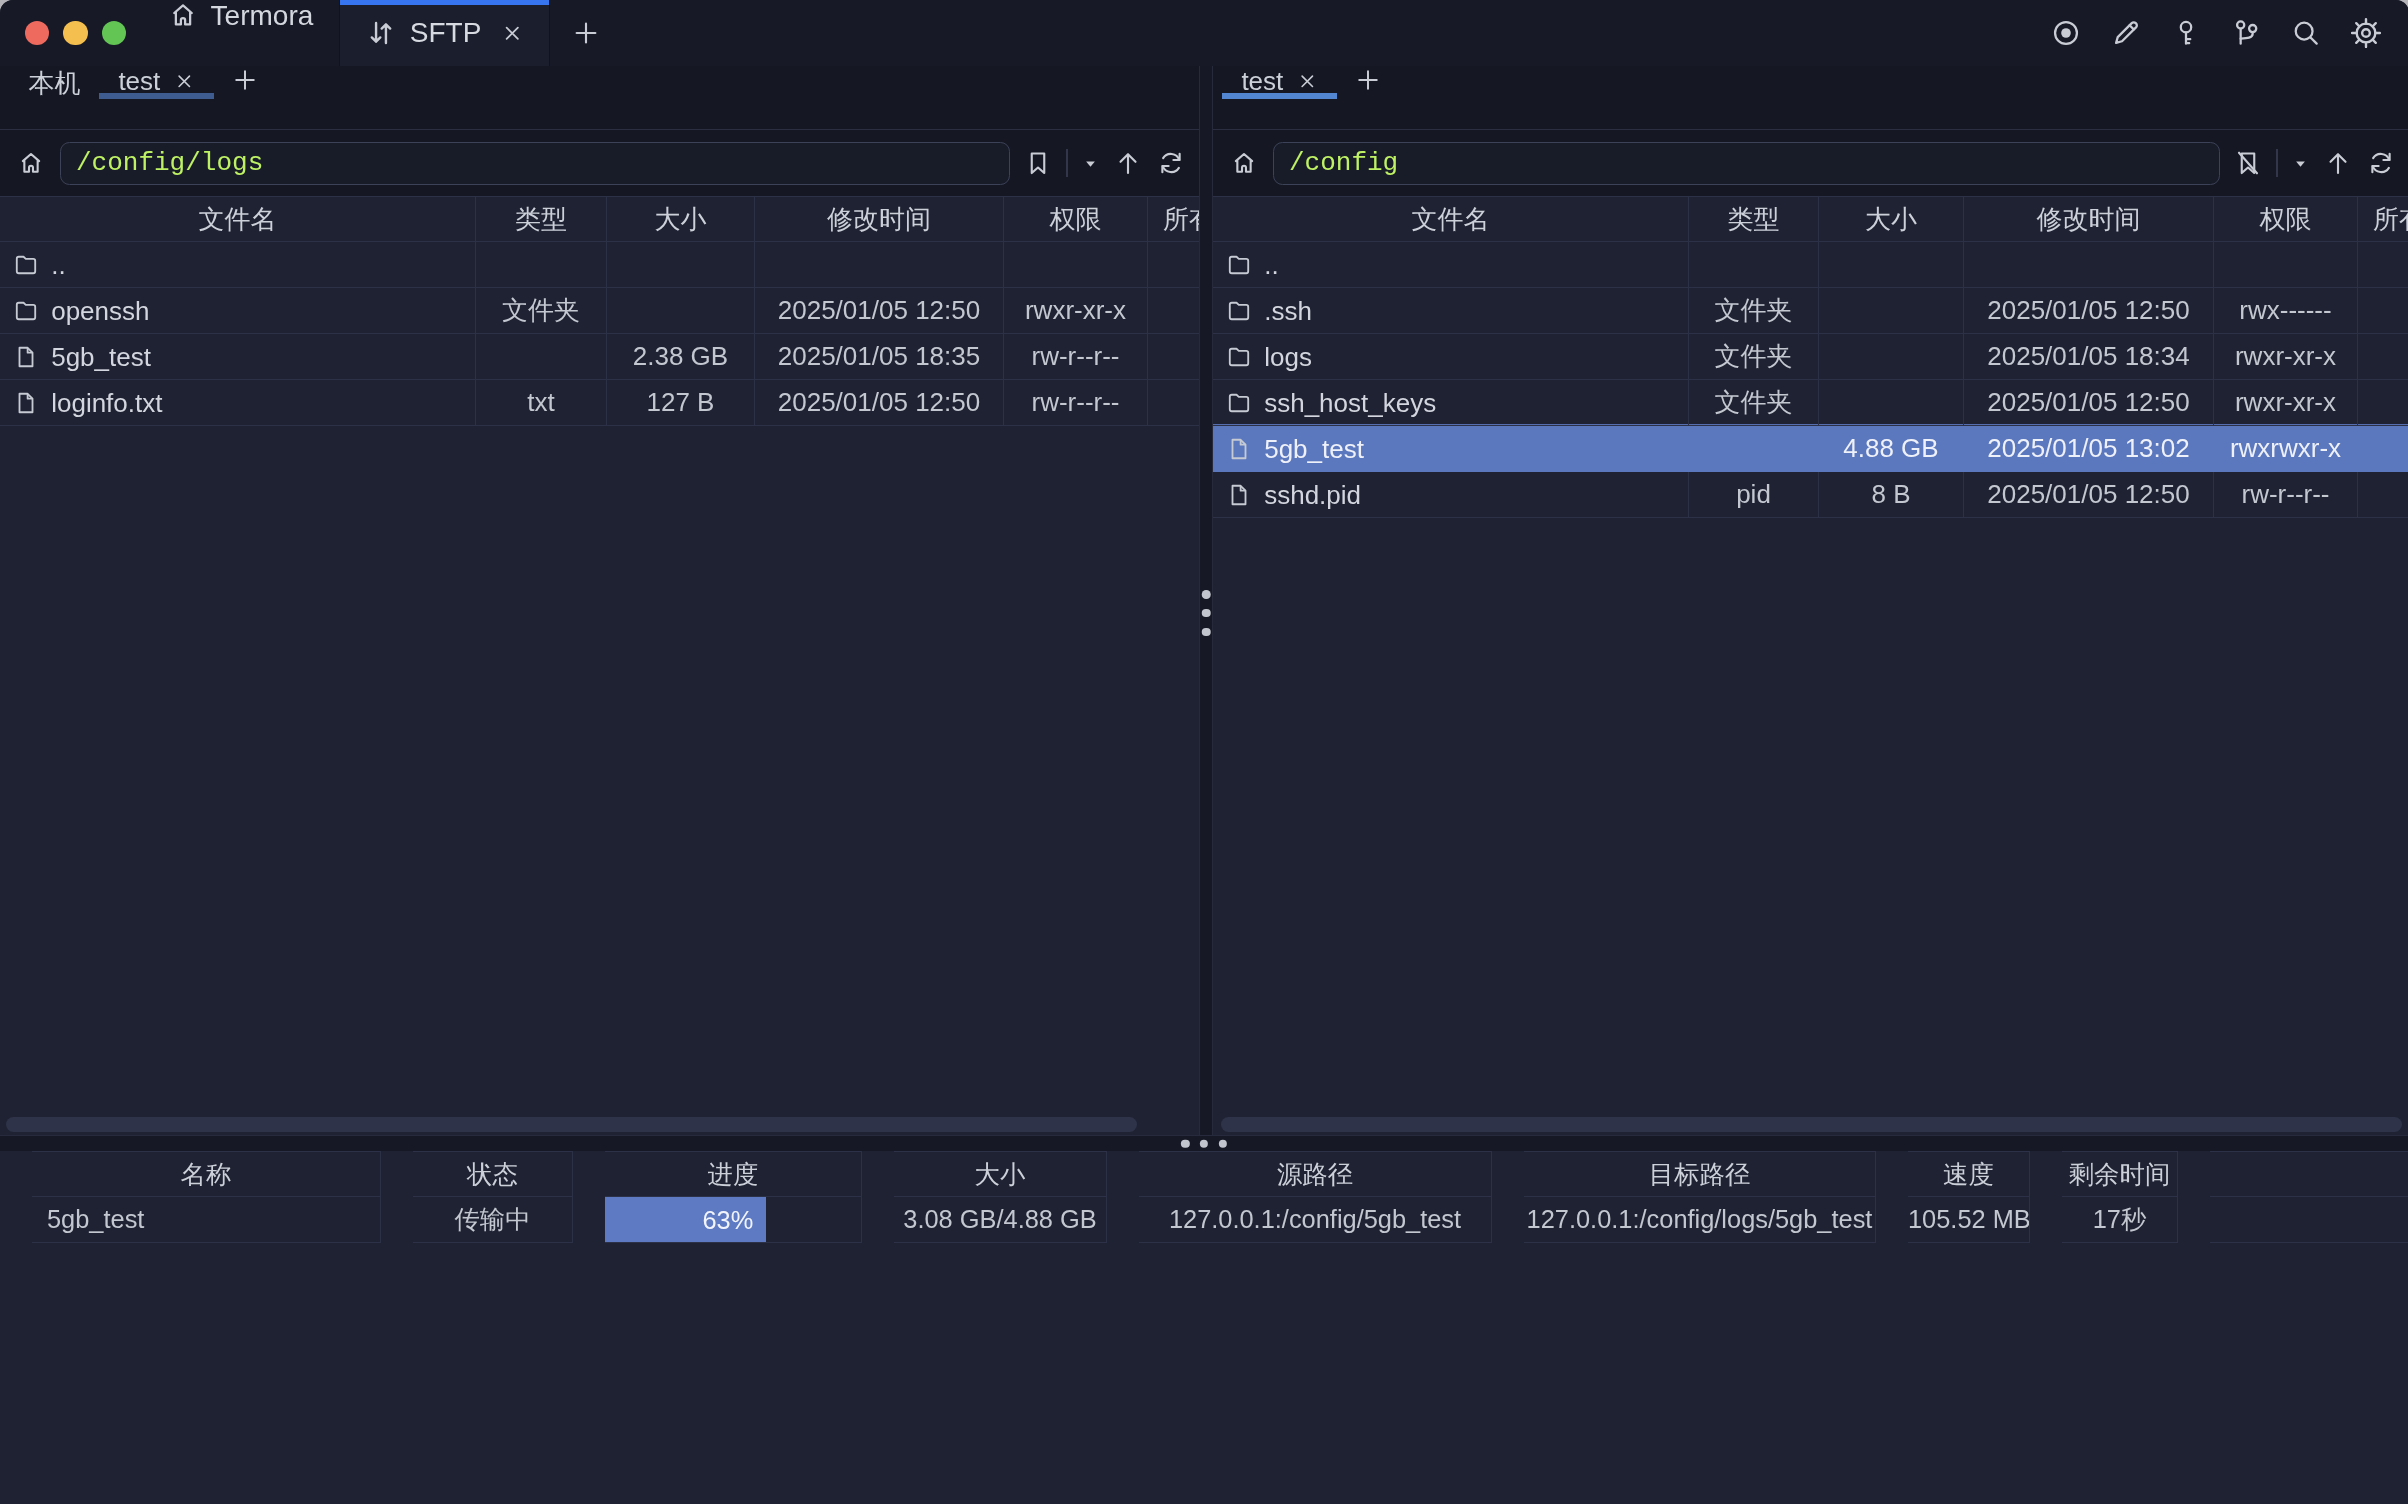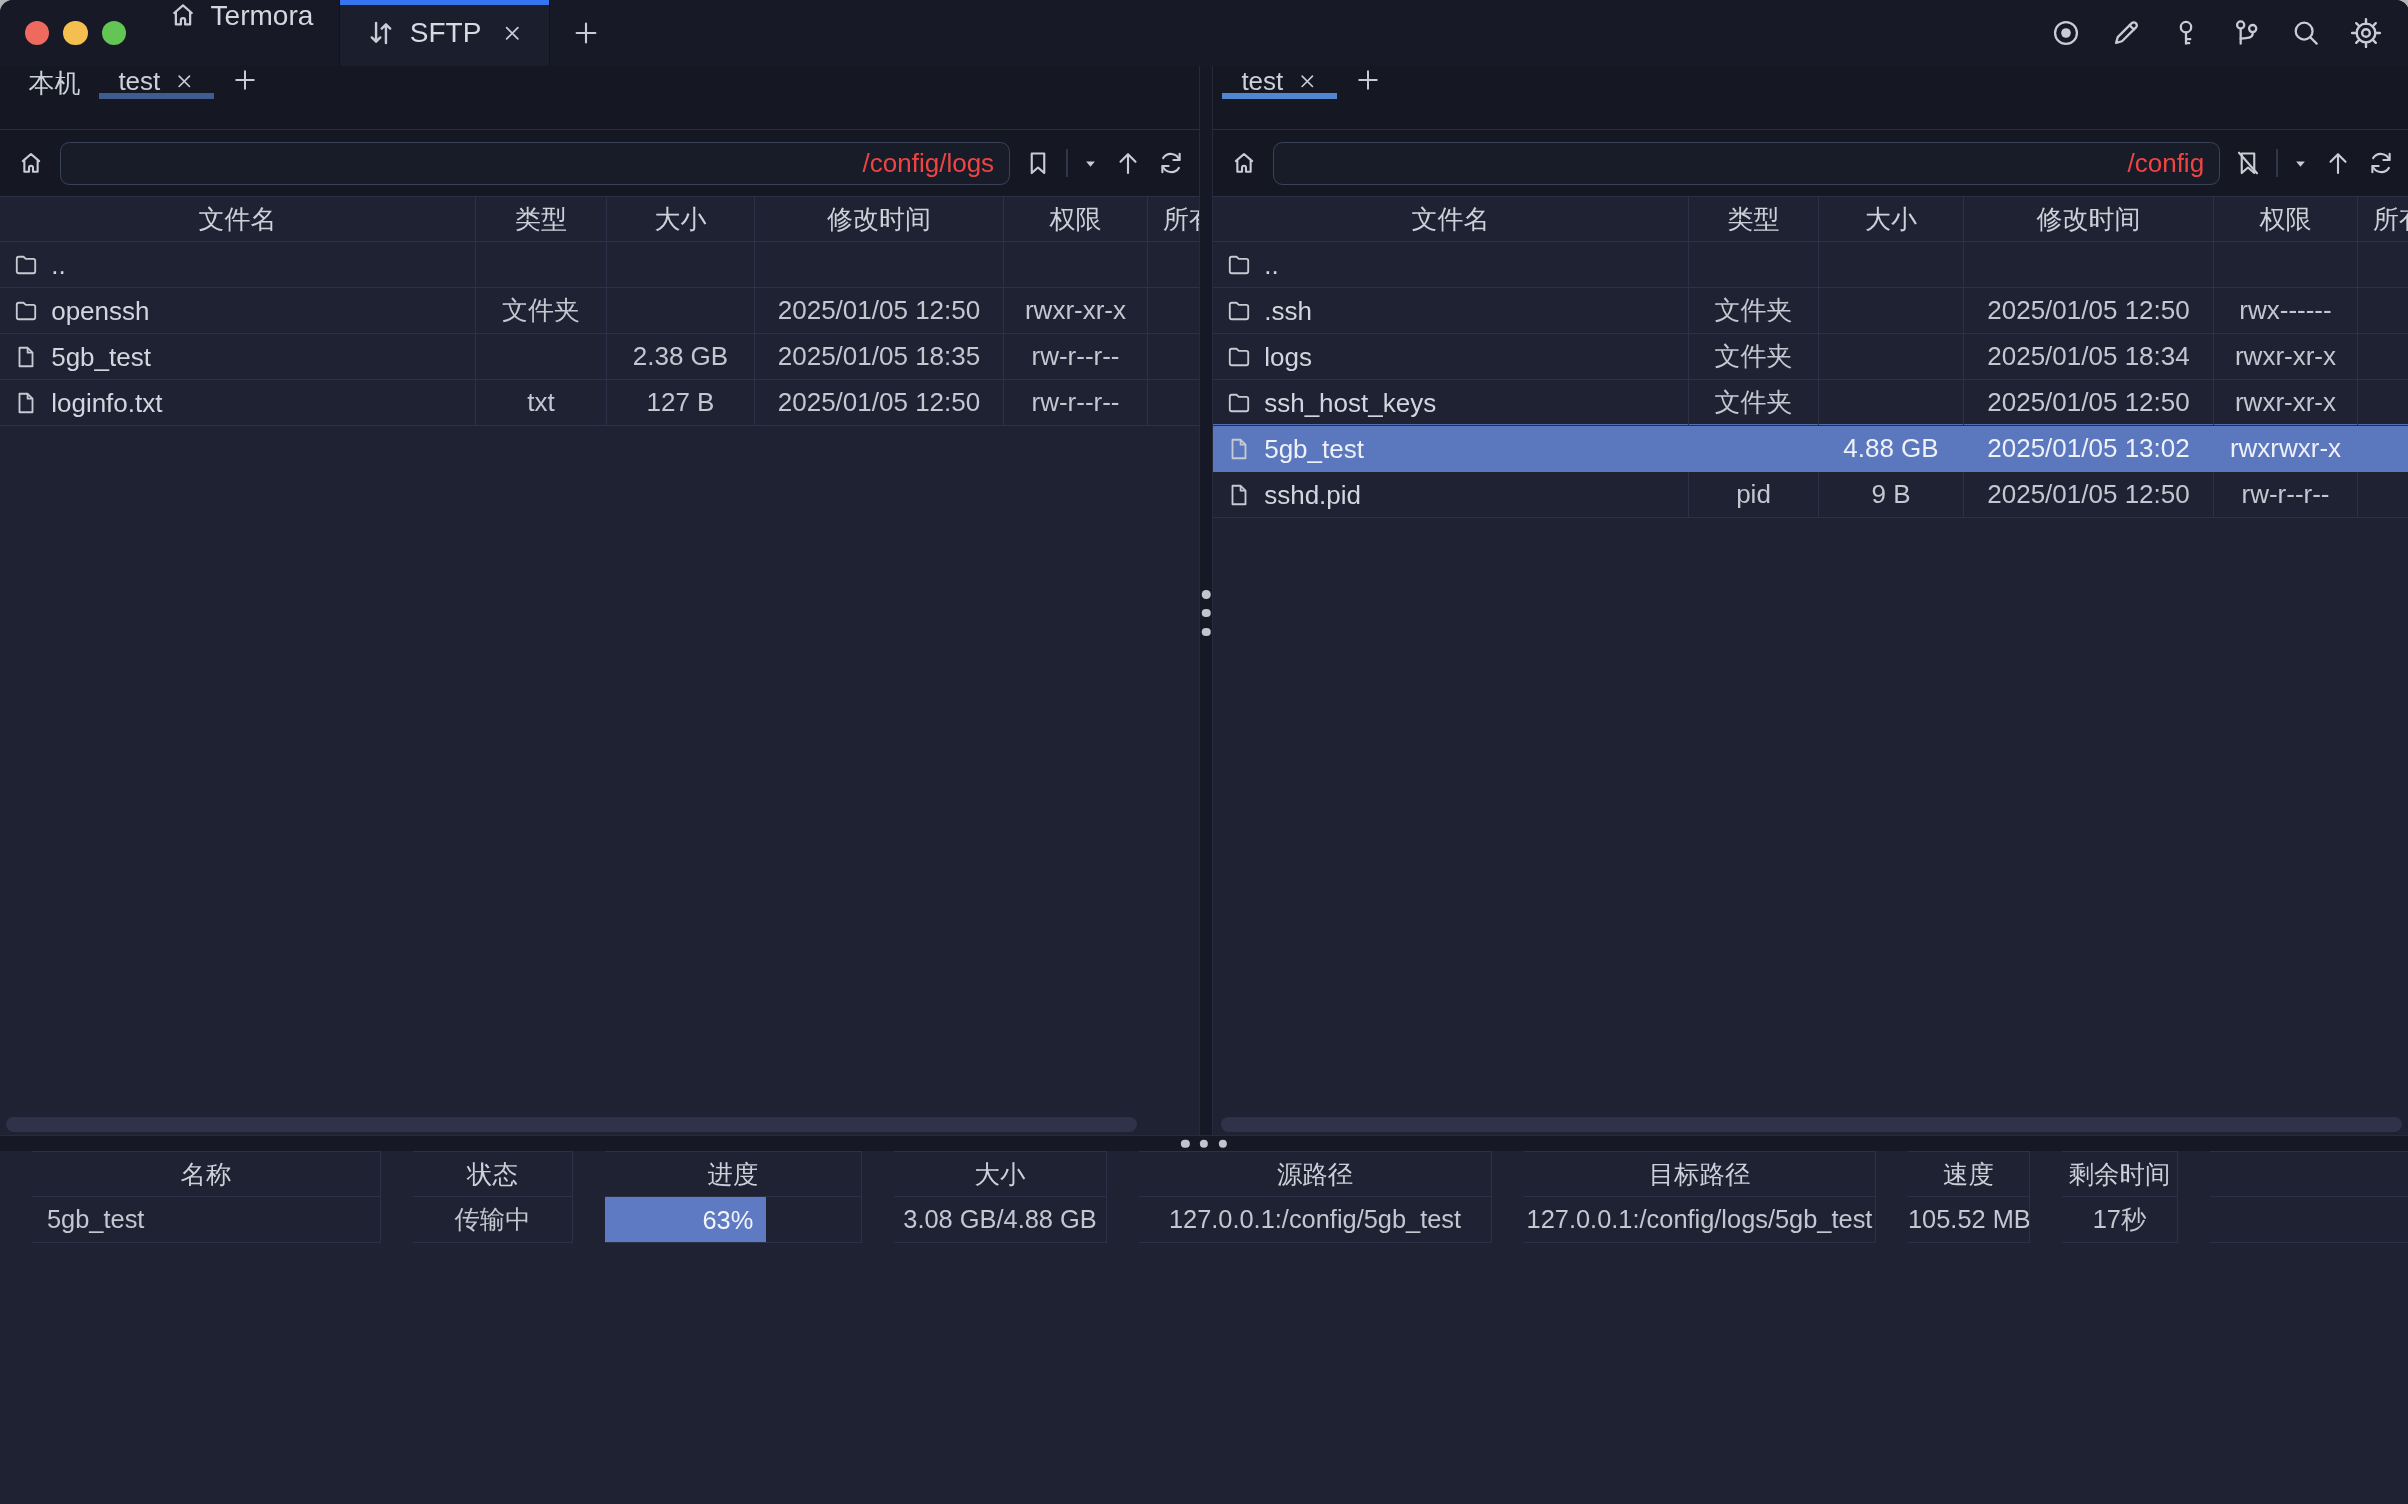--- a/index.html
+++ b/index.html
@@ -67,8 +67,8 @@
     display:flex;align-items:center;padding:0 13px 0 17px;}
   .home-btn{display:flex;align-items:center;margin-right:15px;}
   .path-input{flex:1;height:43px;background:var(--input-bg);border:1.9px solid var(--input-border);
-    border-radius:9.4px;color:#ef4444;font-size:26px;padding:0 15px;outline:none;
-    font-family:Liberation Sans, sans-serif;text-align:right;}
+    border-radius:9.4px;color:#bef264;font-size:26px;padding:0 15px;outline:none;
+    font-family:Liberation Mono, monospace;}
   .path-tools{display:flex;align-items:center;gap:13px;margin-left:13px;}
   .vsep{width:1.9px;height:28px;background:#31364a;}
 

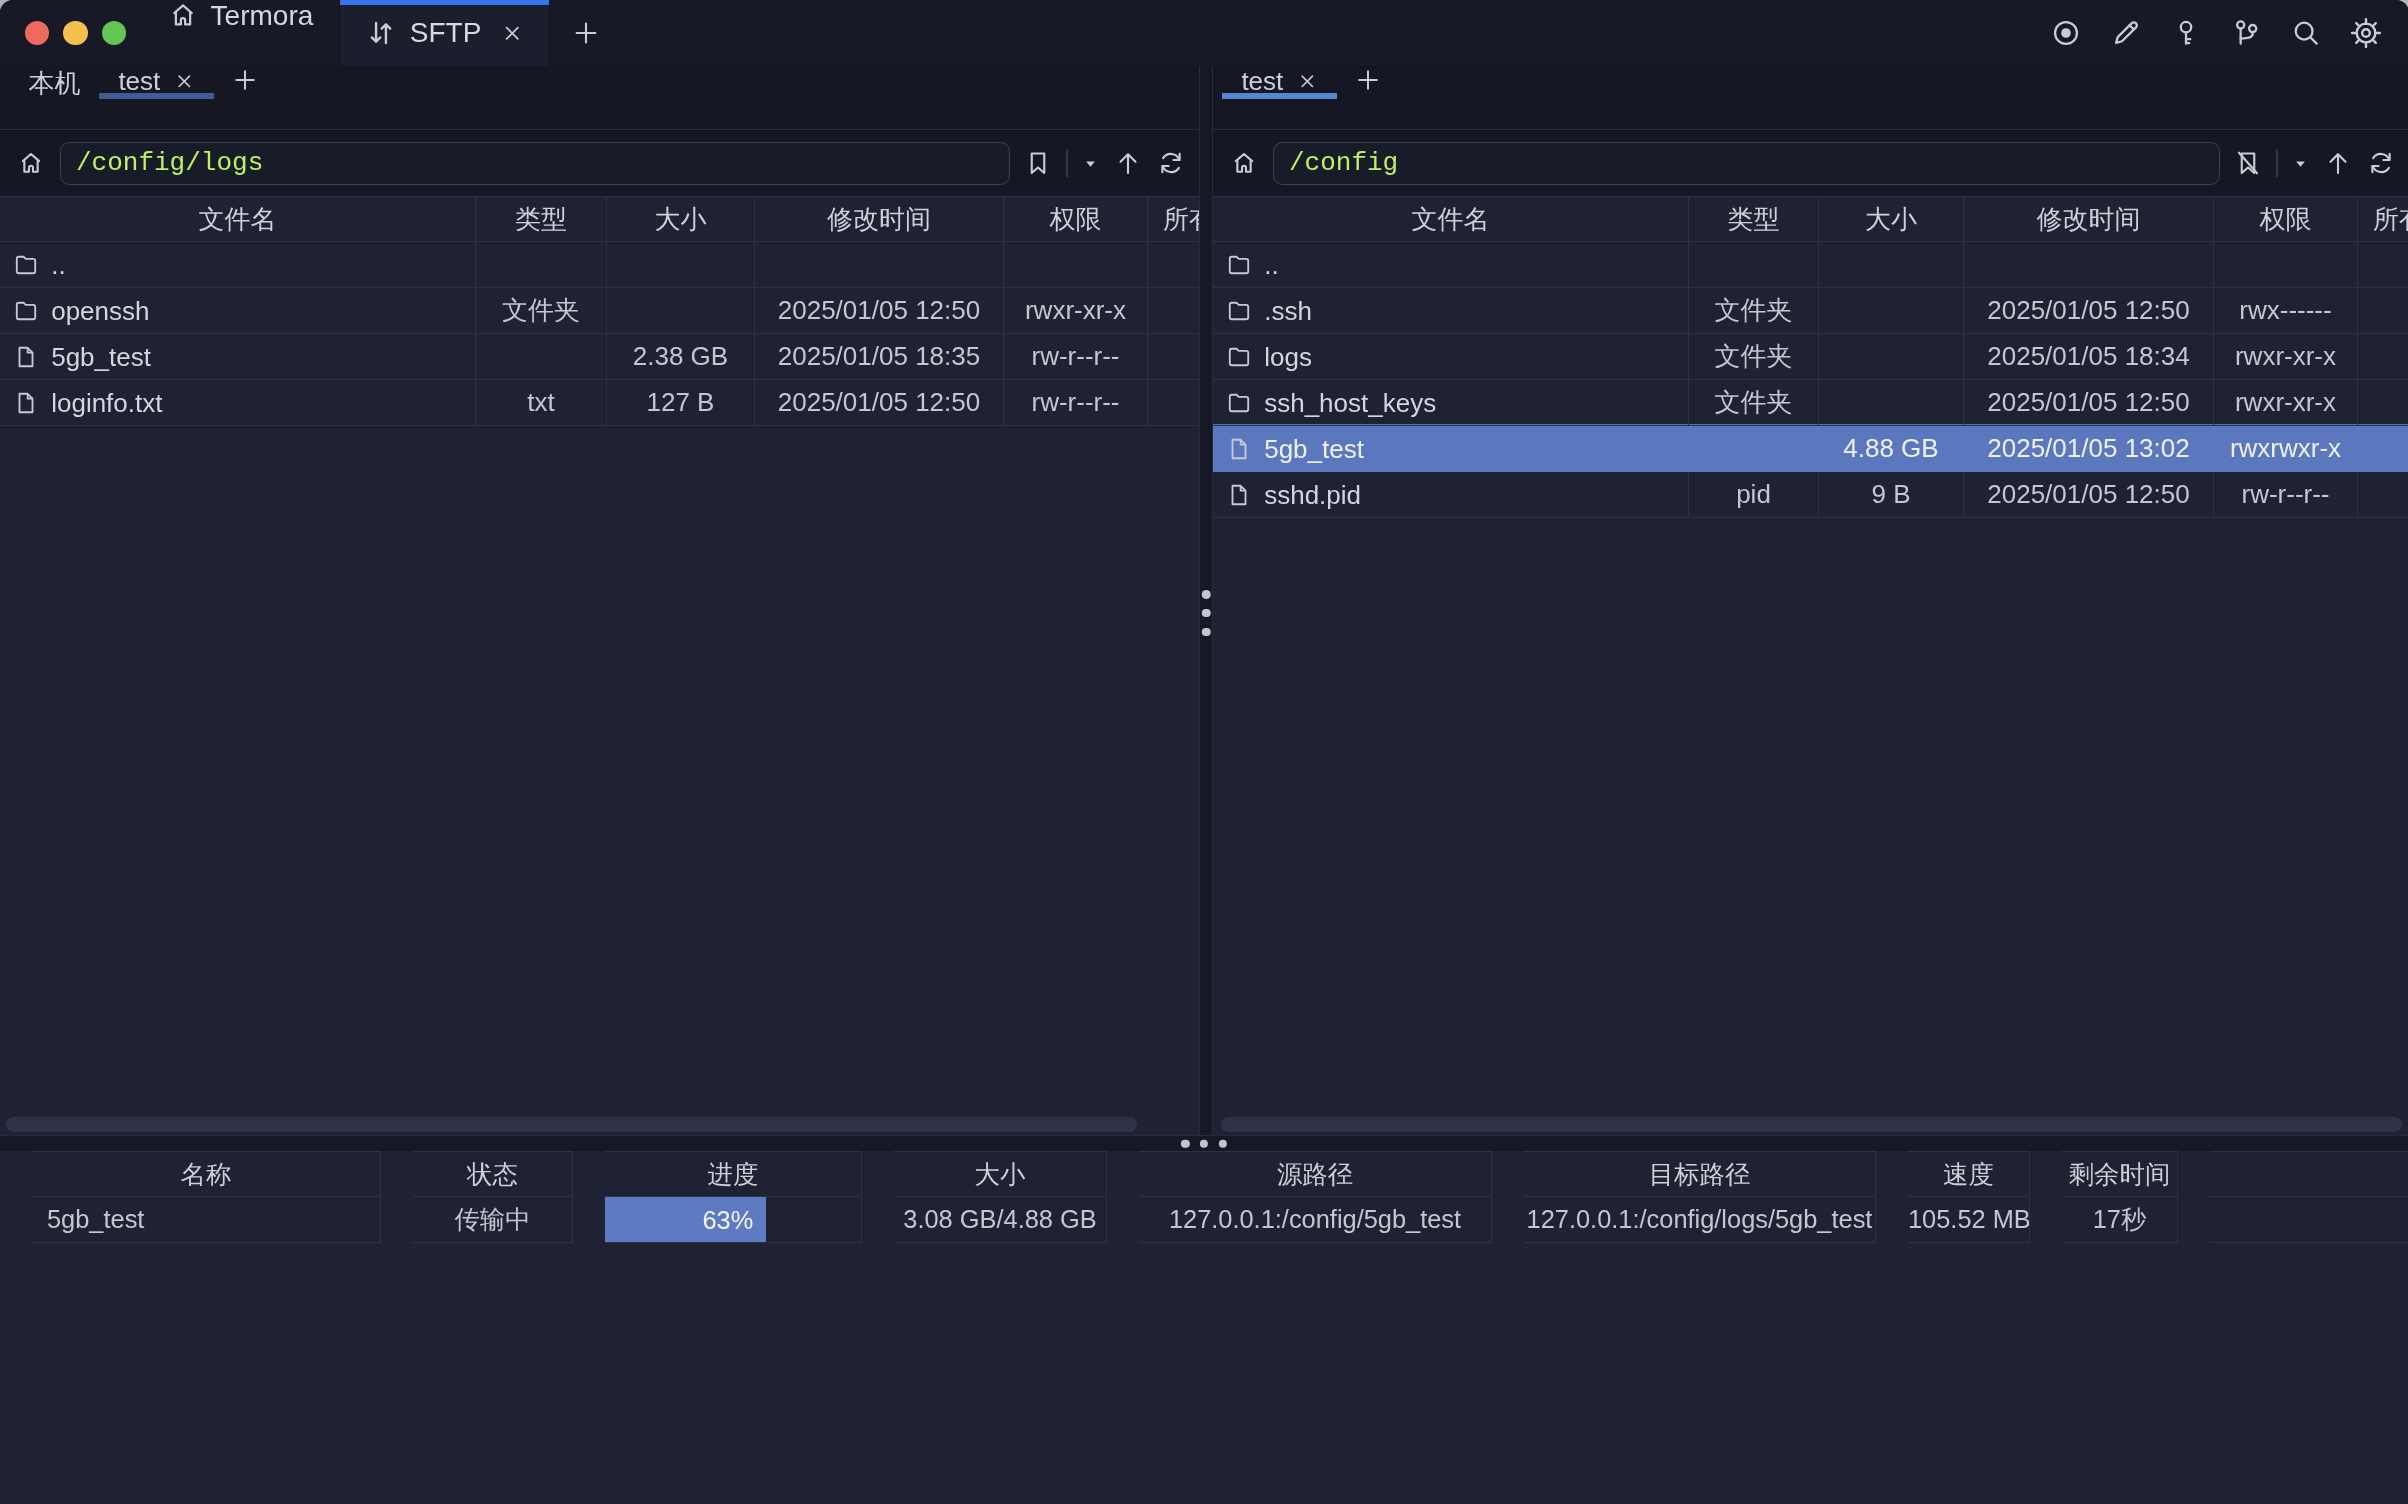--- a/index.html
+++ b/index.html
@@ -480,7 +480,7 @@
             <span>sshd.pid</span>
           </div>
         <div class="td">pid</div>
-        <div class="td">9 B</div>
+        <div class="td">8 B</div>
         <div class="td">2025/01/05 12:50</div>
         <div class="td">rw-r--r--</div>
         <div class="td owner"></div>

